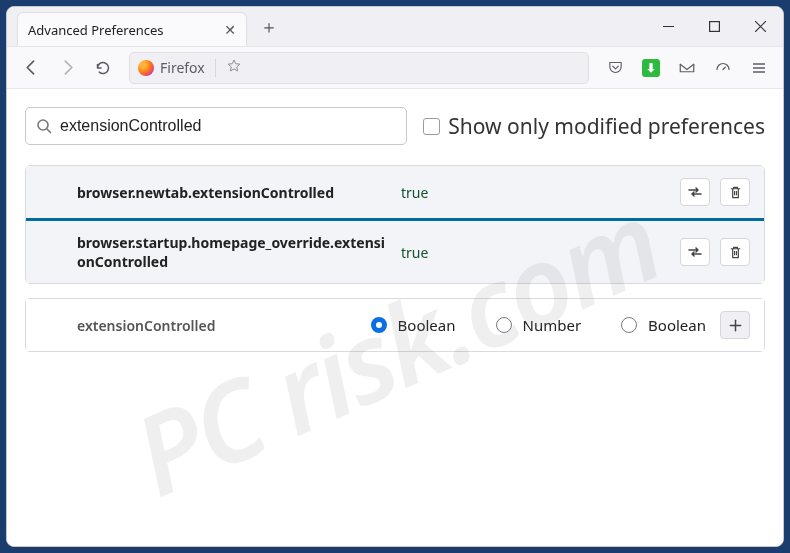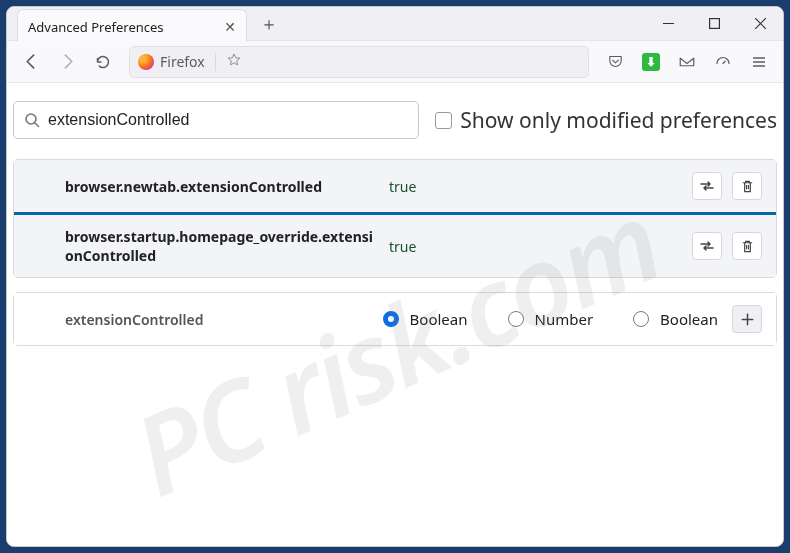--- a/index.html
+++ b/index.html
@@ -22,7 +22,7 @@
     overflow: hidden;
   }
   .titlebar {
-    height: 34px;
+    height: 40px;
     display: flex;
     align-items: center;
     background: #f0f0f4;

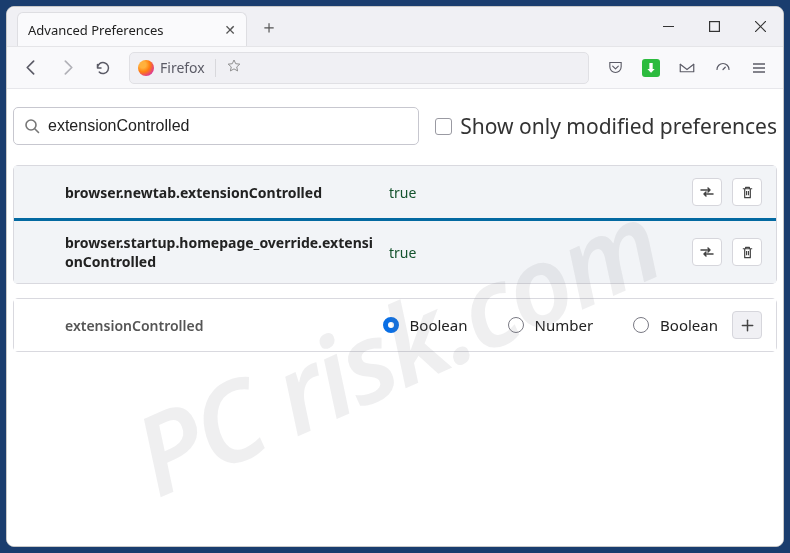--- a/index.html
+++ b/index.html
@@ -110,7 +110,7 @@
   .hamburger svg{ width:16px; height:16px; }
   .content {
     flex: 1;
-    padding: 18px 6px;
+    padding: 18px 18px;
     background: #fff;
     overflow:auto;
   }

